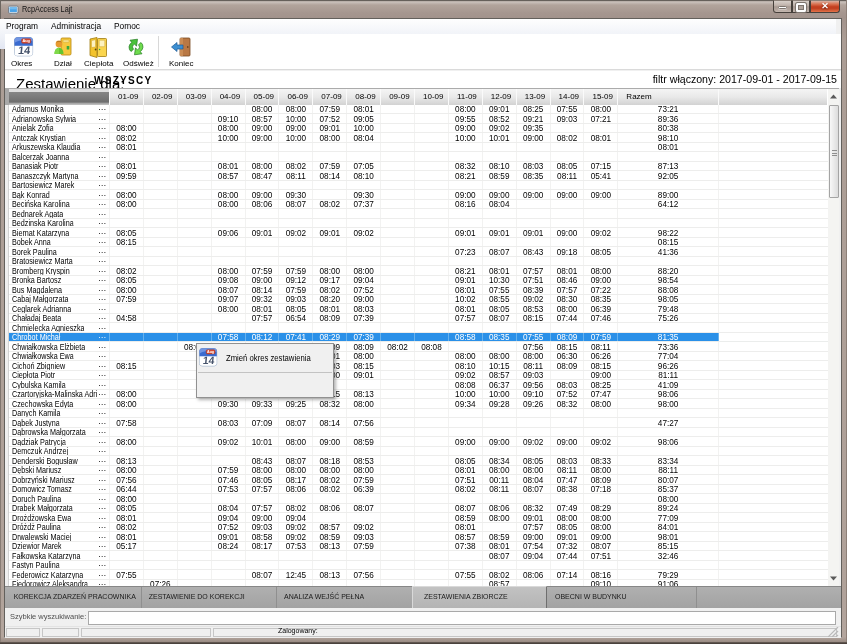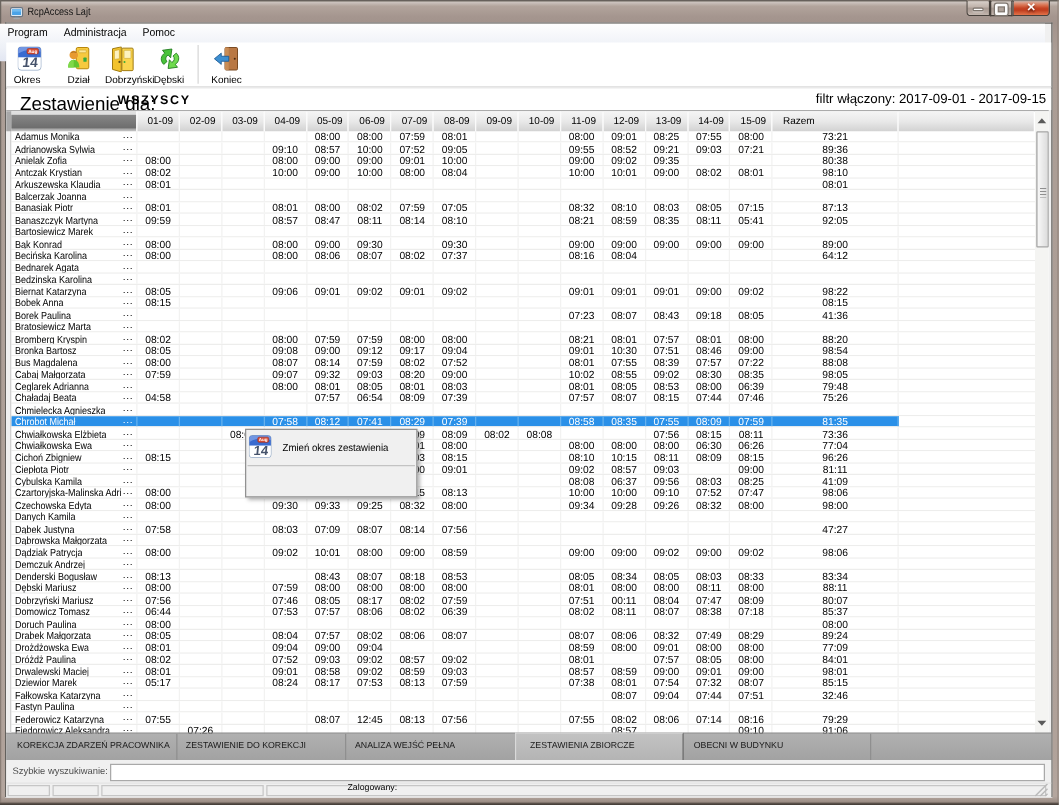--- a/index.html
+++ b/index.html
@@ -129,7 +129,7 @@
 </svg>
 <span class="tlabel" style="left:11px">Okres</span>
 <span class="tlabel" style="left:54px">Dział</span>
-<span class="tlabel" style="left:84px">Dobrzyński</span>
+<span class="tlabel" style="left:84px">Ciepłota</span>
 <span class="tlabel" style="left:123px">Dębski</span>
 <span id="tsep"></span>
 <span class="tlabel" style="left:169px">Koniec</span>

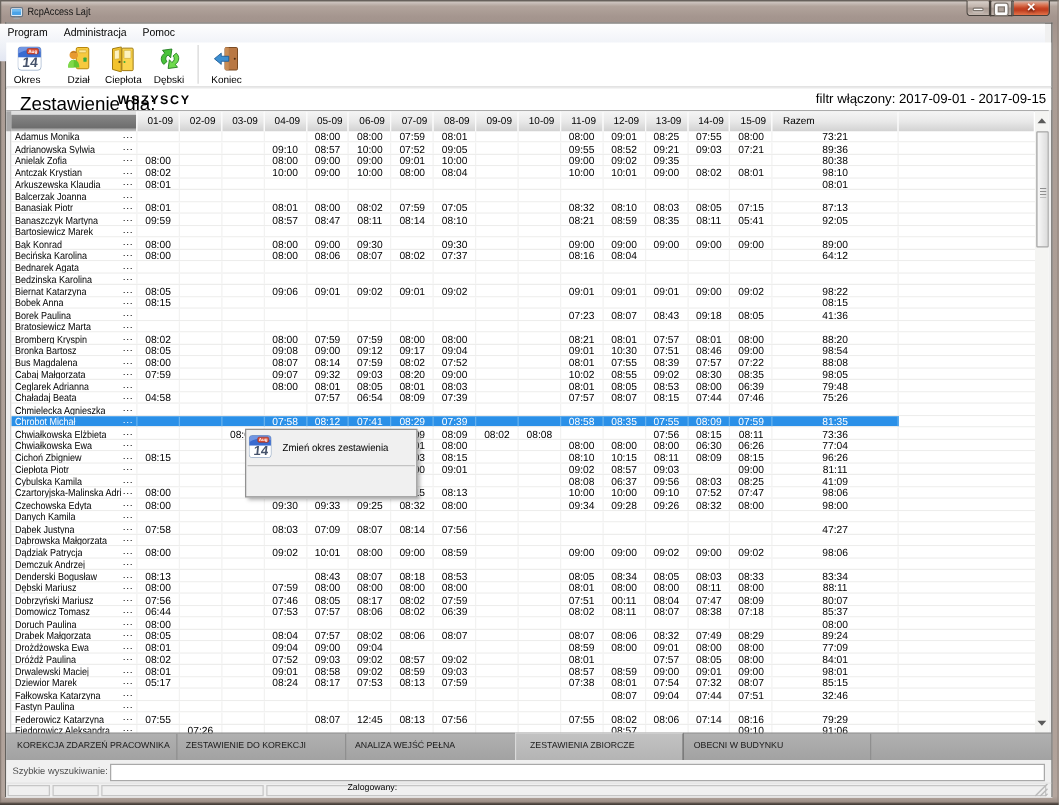--- a/index.html
+++ b/index.html
@@ -130,7 +130,7 @@
 <span class="tlabel" style="left:11px">Okres</span>
 <span class="tlabel" style="left:54px">Dział</span>
 <span class="tlabel" style="left:84px">Ciepłota</span>
-<span class="tlabel" style="left:123px">Dębski</span>
+<span class="tlabel" style="left:123px">Odśwież</span>
 <span id="tsep"></span>
 <span class="tlabel" style="left:169px">Koniec</span>
 <div id="zrow"></div>

